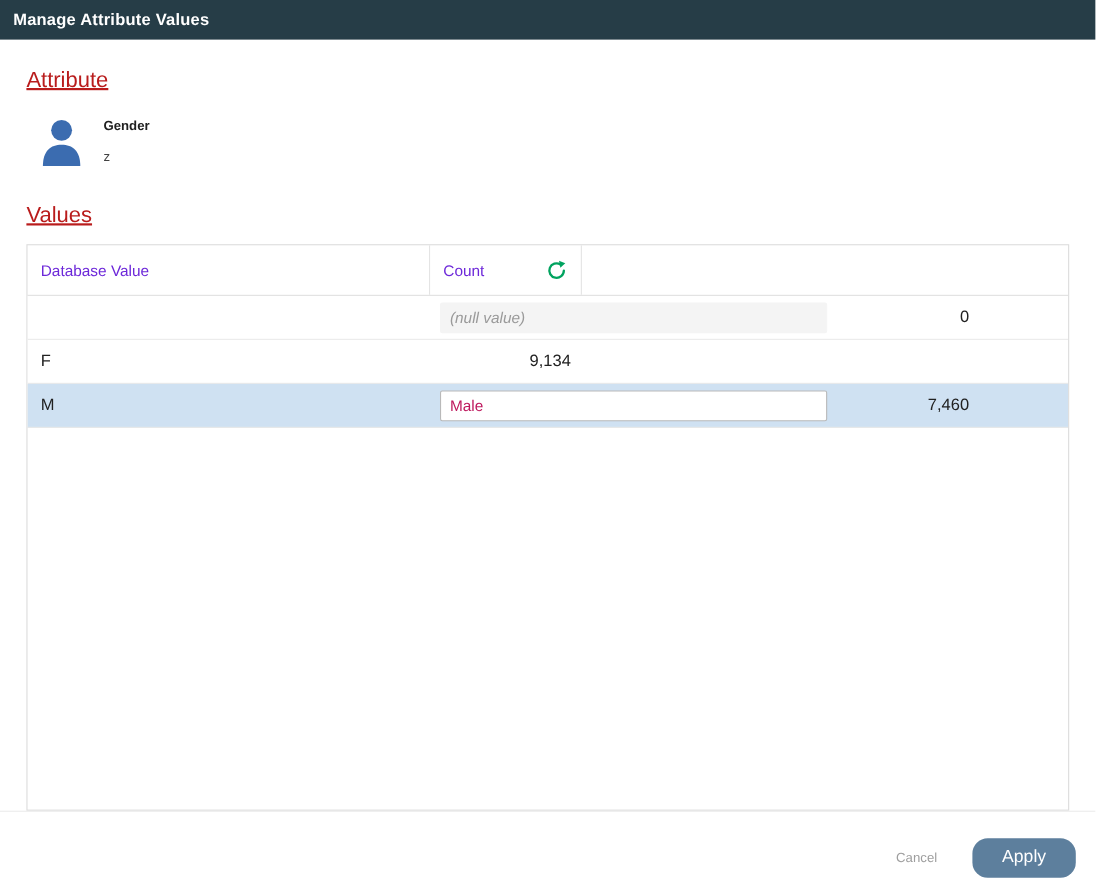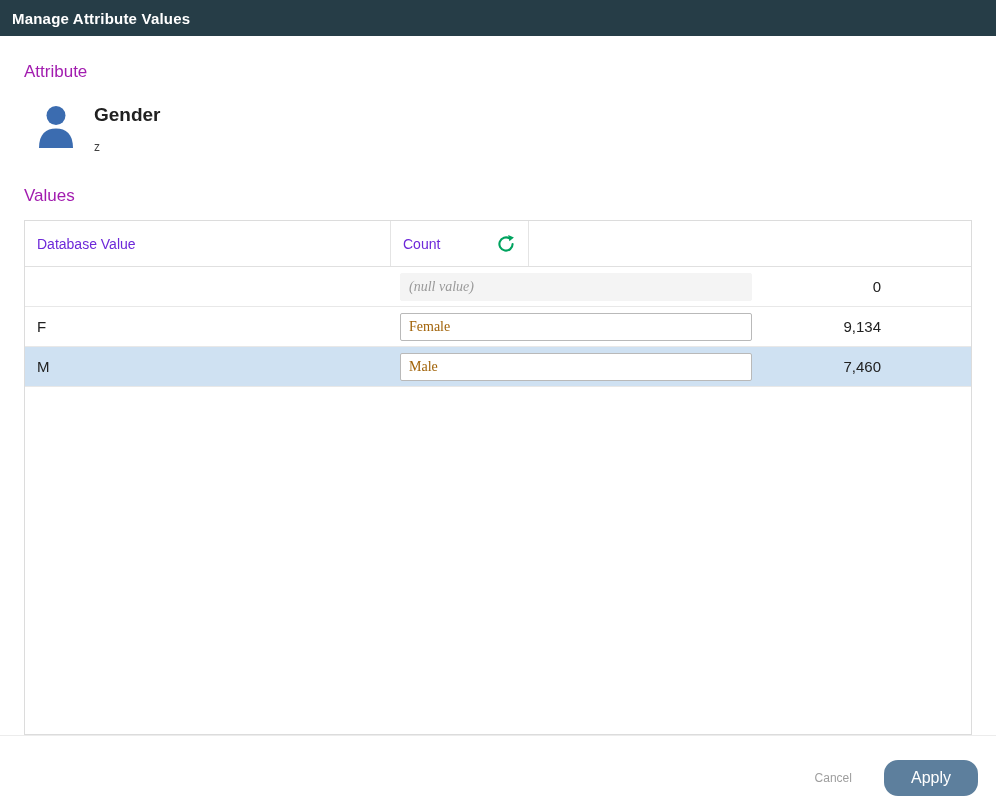--- a/index.html
+++ b/index.html
@@ -26,7 +26,7 @@
   
   .content { flex: 1 1 auto; padding: 0 24px; }
   .section-label {
-    font-size: 17px; color: #a21caf; font-weight: 400;
+    font-size: 20px; color: #b91c1c; font-weight: 400; text-decoration: underline;
   }
   .attribute-label { margin-top: 26px; }
   .attribute-row { margin-top: 20px; display: flex; align-items: flex-start; }

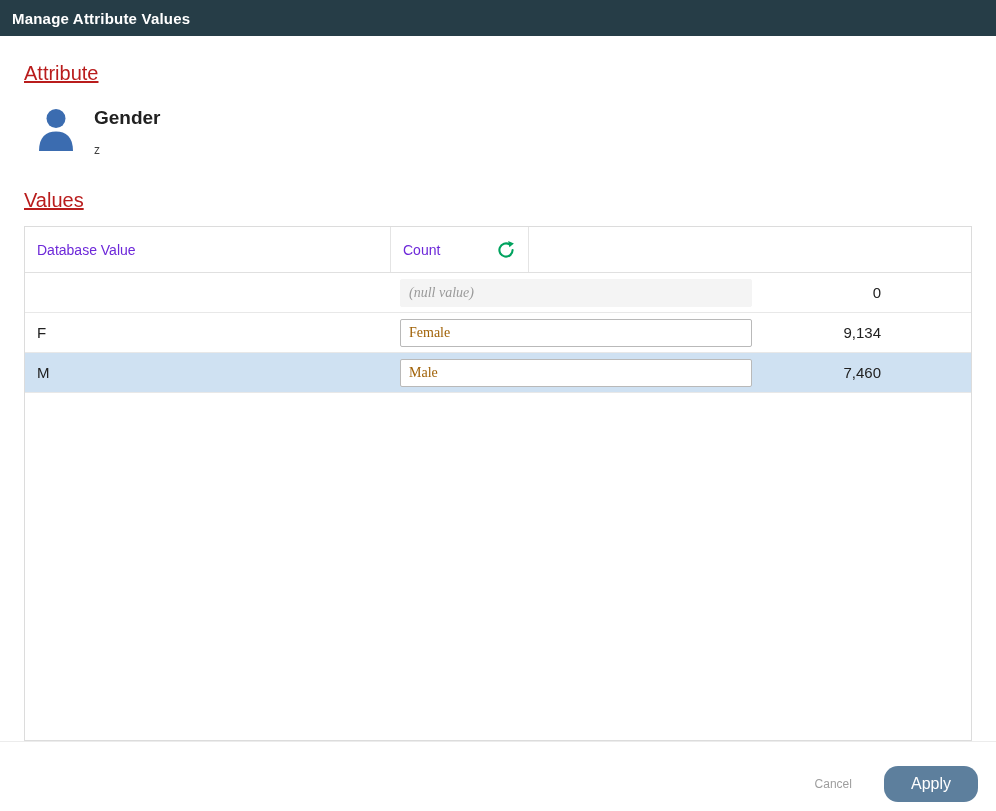--- a/index.html
+++ b/index.html
@@ -32,7 +32,7 @@
   .attribute-row { margin-top: 20px; display: flex; align-items: flex-start; }
   .person-icon { width: 48px; height: 48px; margin-left: 8px; display: inline-block; }
   .attribute-texts { margin-left: 14px; padding-top: 2px; }
-  .attribute-name { font-size: 19px; font-weight: 700; color: #212121; }
+  .attribute-name { font-size: 12px; font-weight: 700; color: #212121; }
   .attribute-subtitle { font-size: 12px; color: #424242; margin-top: 14px; }
   .values-label { margin-top: 32px; }
 

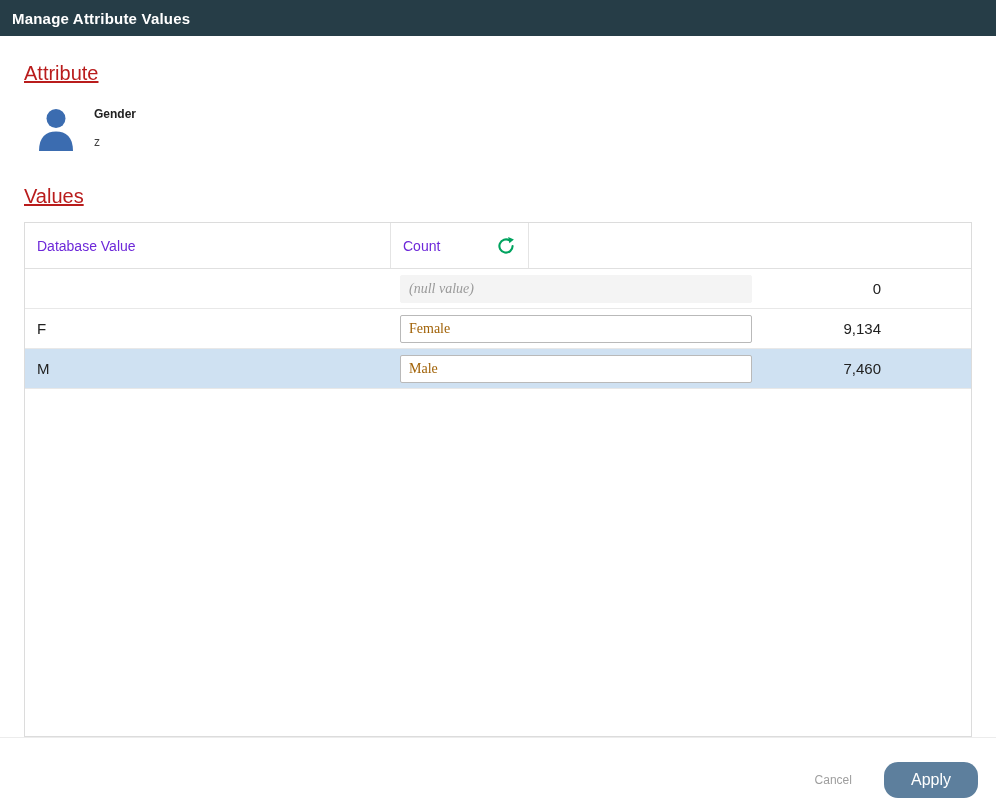--- a/index.html
+++ b/index.html
@@ -76,8 +76,8 @@
     width: 352px; height: 28px;
     border: 1px solid #b9b9b9; border-radius: 2px;
     padding: 0 8px;
-    font-size: 14px; font-family: Liberation Serif, serif;
-    color: #a16207; background: #ffffff;
+    font-size: 14px; font-family: Liberation Sans, sans-serif;
+    color: #be185d; background: #ffffff;
     outline: none;
     caret-color: #000;
   }

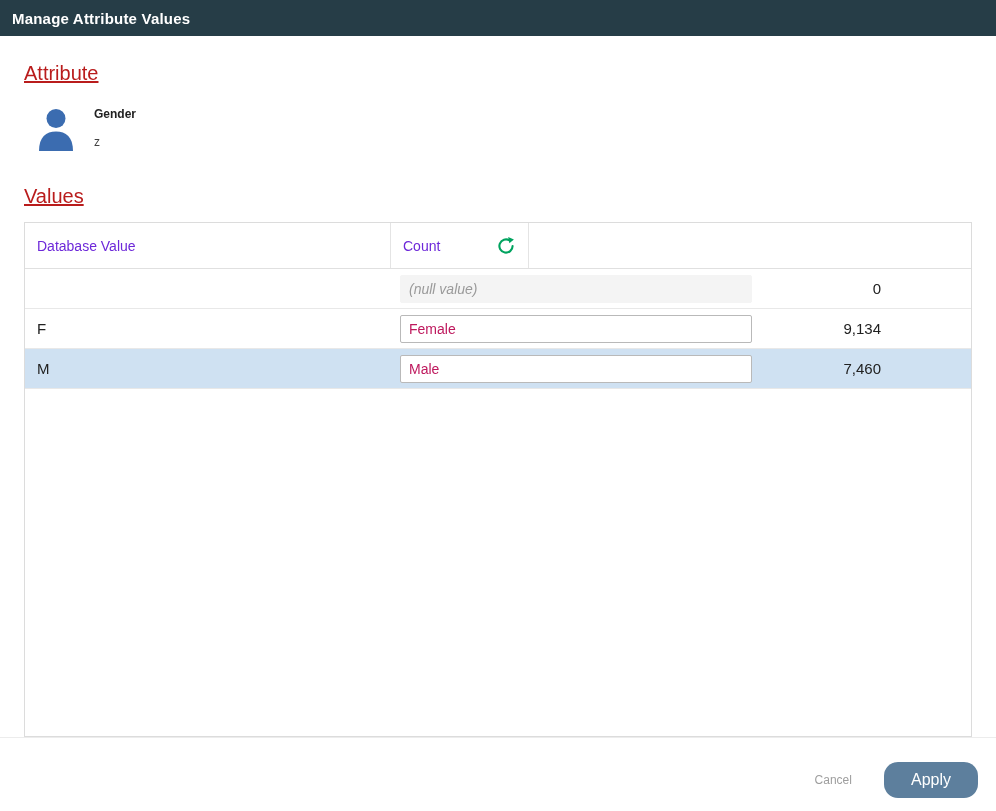--- a/index.html
+++ b/index.html
@@ -160,7 +160,6 @@
           </div>
           <div class="tr">
             <div class="td td-db">F</div>
-            <div class="td td-translation"><input type="text" class="translation-input" value="Female" style=""></div>
             <div class="td td-count">9,134</div>
             <div class="td td-empty"></div>
           </div>

